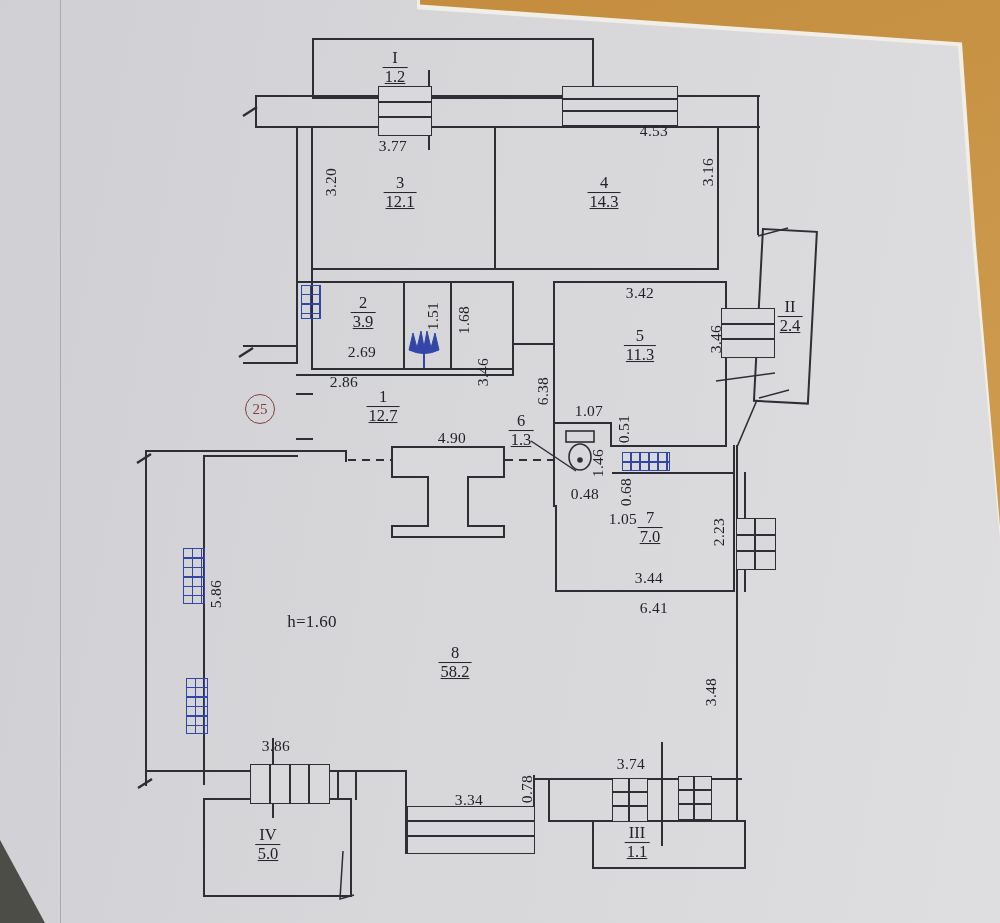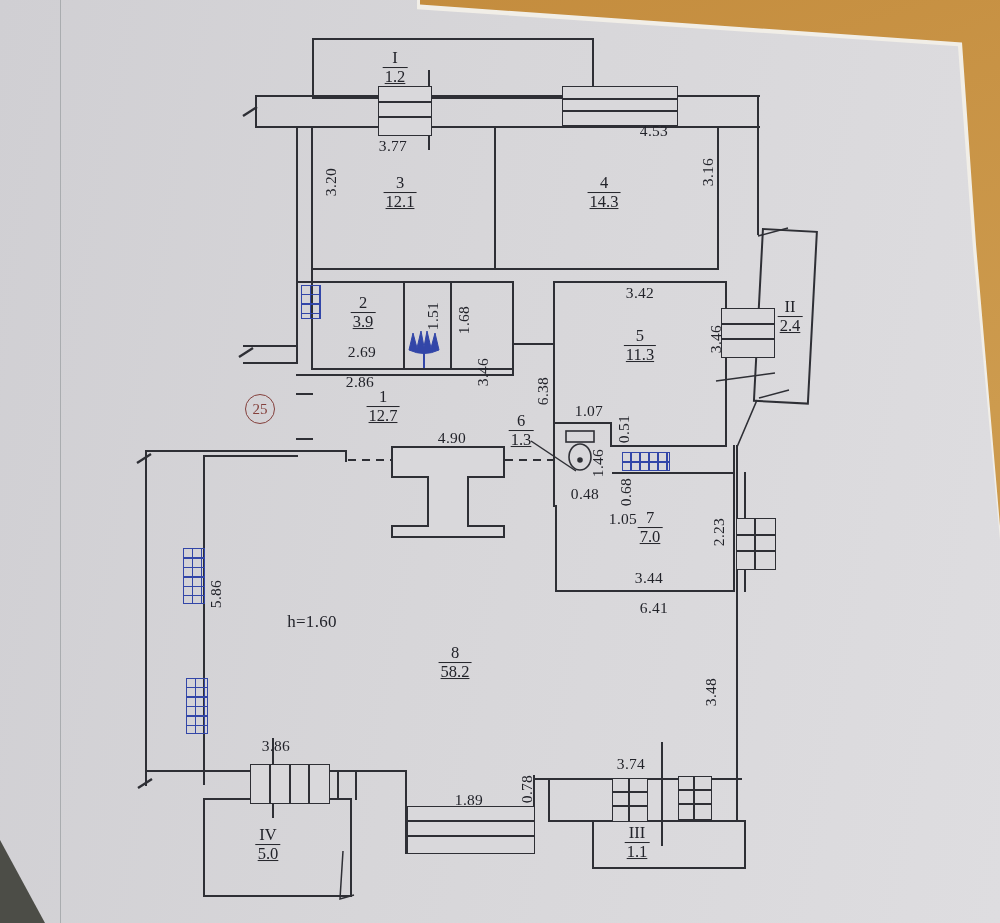--- a/index.html
+++ b/index.html
@@ -225,7 +225,7 @@
   <span class="dim v" style="left:483px;top:372px">3.46</span>
   <span class="dim" style="left:640px;top:293px">3.42</span>
   <span class="dim v" style="left:716px;top:339px">3.46</span>
-  <span class="dim" style="left:360px;top:382px">2.86</span>
+  <span class="dim" style="left:344px;top:382px">2.86</span>
   <span class="dim v" style="left:543px;top:391px">6.38</span>
   <span class="dim" style="left:589px;top:411px">1.07</span>
   <span class="dim v" style="left:624px;top:429px">0.51</span>

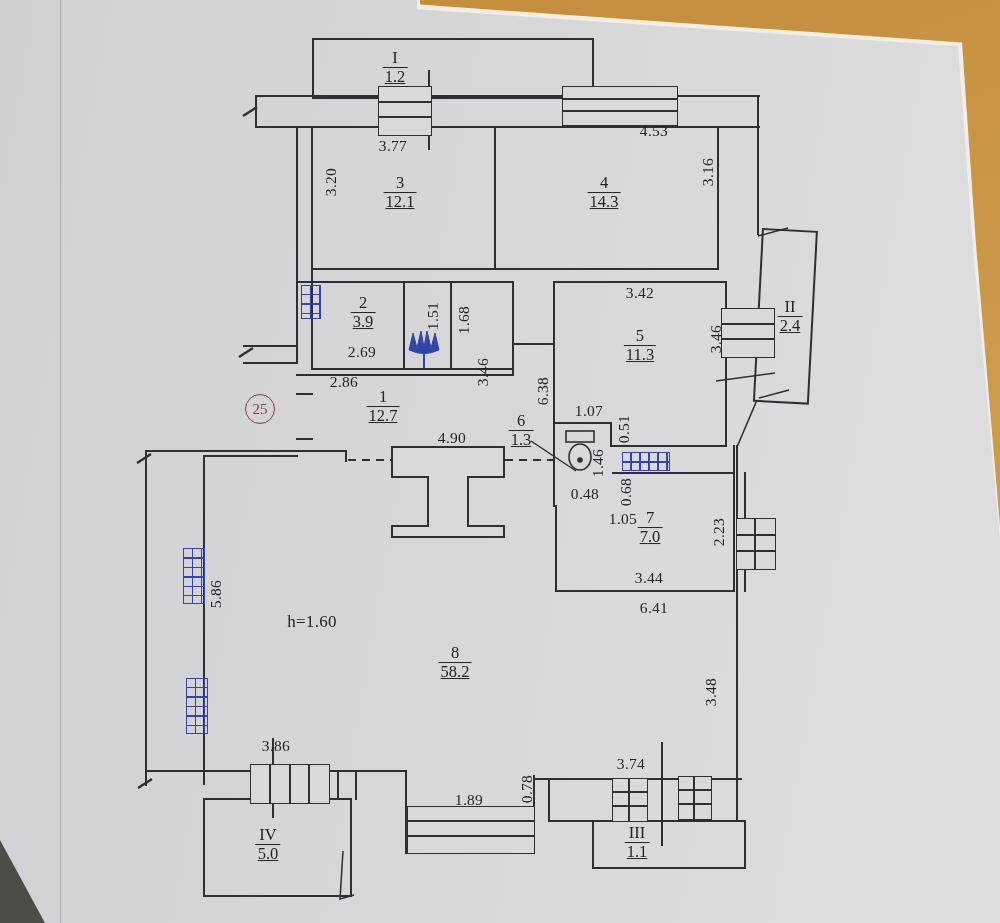--- a/index.html
+++ b/index.html
@@ -241,7 +241,7 @@
   <span class="dim v" style="left:711px;top:692px">3.48</span>
   <span class="dim" style="left:276px;top:746px">3.86</span>
   <span class="dim v" style="left:527px;top:789px">0.78</span>
-  <span class="dim" style="left:469px;top:800px">1.89</span>
+  <span class="dim" style="left:469px;top:800px">3.34</span>
   <span class="dim" style="left:631px;top:764px">3.74</span>
   <span class="dim" style="left:312px;top:622px;font-size:17px">h=1.60</span>
 

